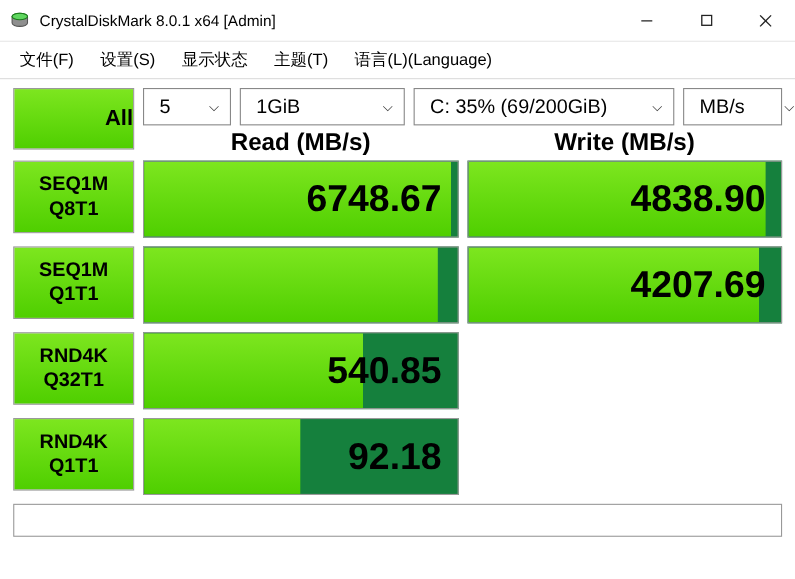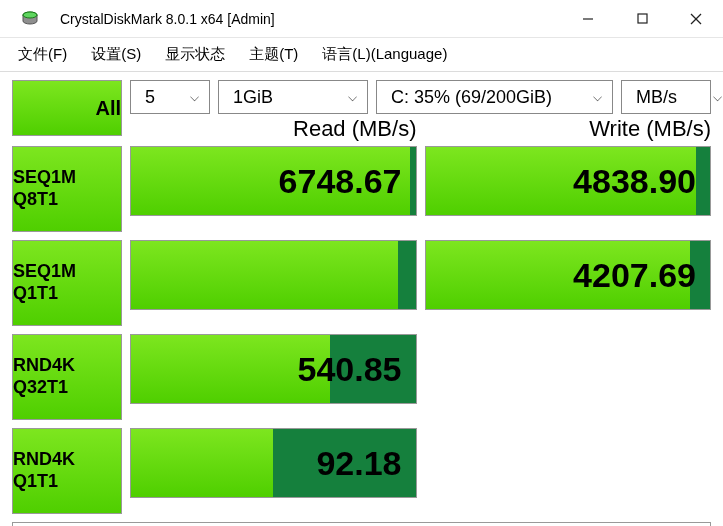--- a/index.html
+++ b/index.html
@@ -17,8 +17,7 @@
     border-bottom: 1px solid #e6e6e6;
     display: flex;
     align-items: center;
-    padding-left: 20px;
-    gap: 12px;
+    padding-left: 8px;
   }
   .titlebar .app-icon {
     width: 20px; height: 20px; display:inline-flex; align-items:center; justify-content:center;

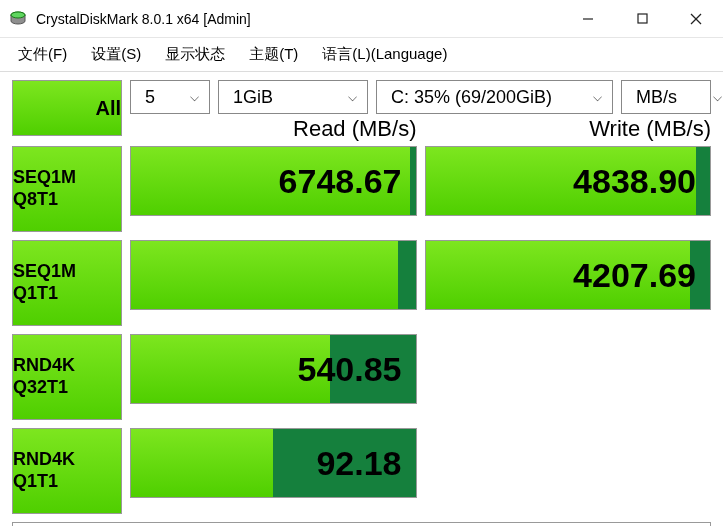--- a/index.html
+++ b/index.html
@@ -78,7 +78,7 @@
   }
   .rw-header .spacer { }
   .rw-header .col-h {
-    text-align:right; font-weight:normal; font-size:22px;
+    text-align:center; font-weight:bold; font-size:22px;
   }
   
   .bench-row {

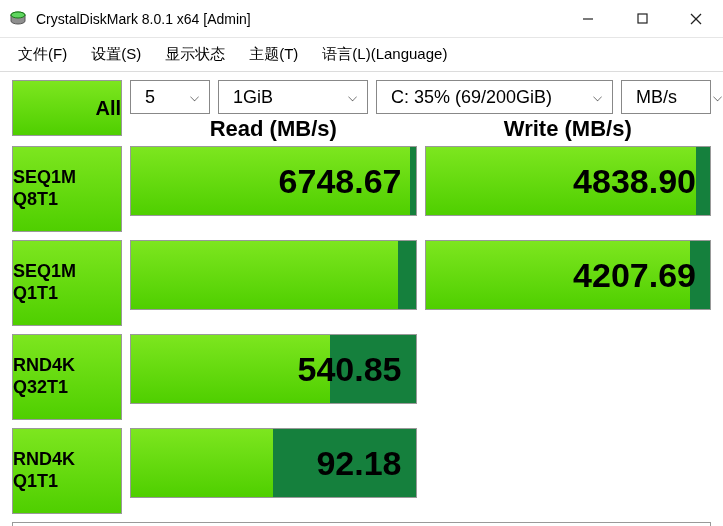--- a/index.html
+++ b/index.html
@@ -90,9 +90,9 @@
   .test-btn {
     background: linear-gradient(to bottom, #7de61f 0%, #4fcf00 100%);
     border:1px solid #999;
-    display:flex; flex-direction:column; justify-content:center;
+    display:flex; flex-direction:column; align-items:center; justify-content:center;
     font-weight:bold; font-size:18px; line-height:1.2;
-    height:86px;
+    height:66px;
   }
   .value-cell {
     border:1px solid #999;

